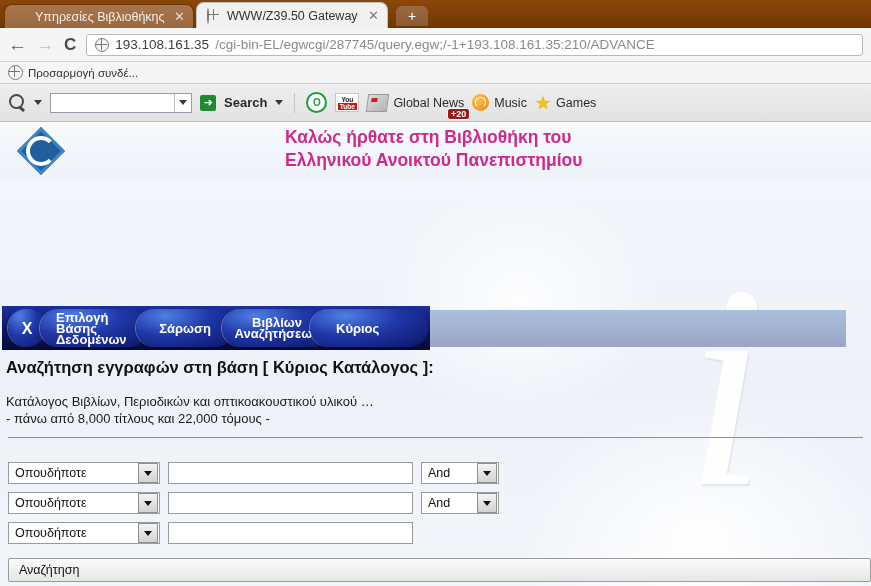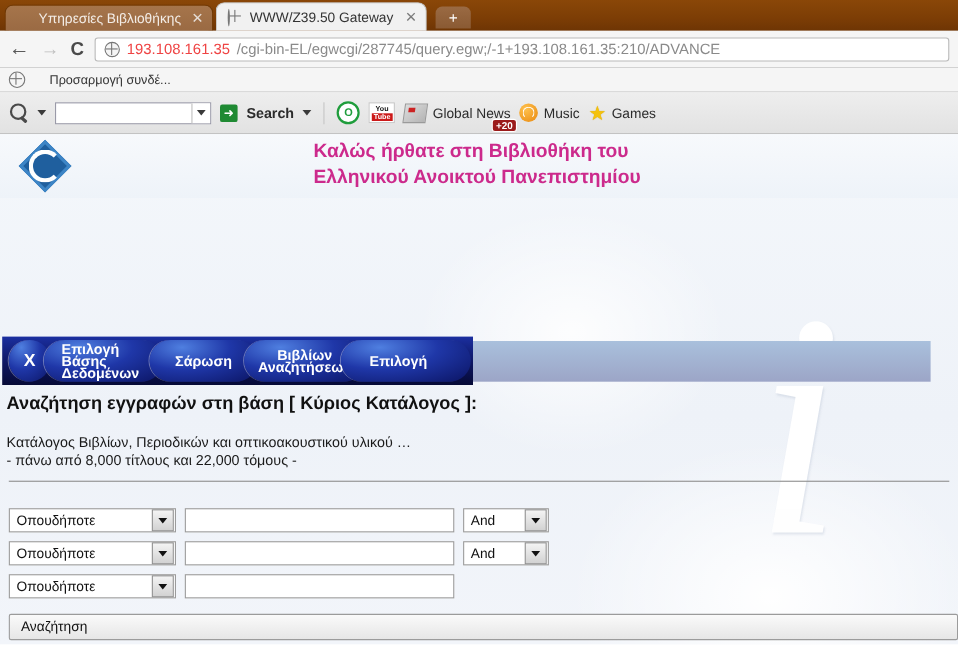--- a/index.html
+++ b/index.html
@@ -72,7 +72,7 @@
     font-size:13.5px;
   }
   .omnibox .fav-globe{width:12px;height:12px;flex:0 0 12px;}
-  .url-host{color:#ef4444;}
+  .url-host{color:#404040;}
   .url-path{color:#8a8a8a;}
 
   .bookmarks{

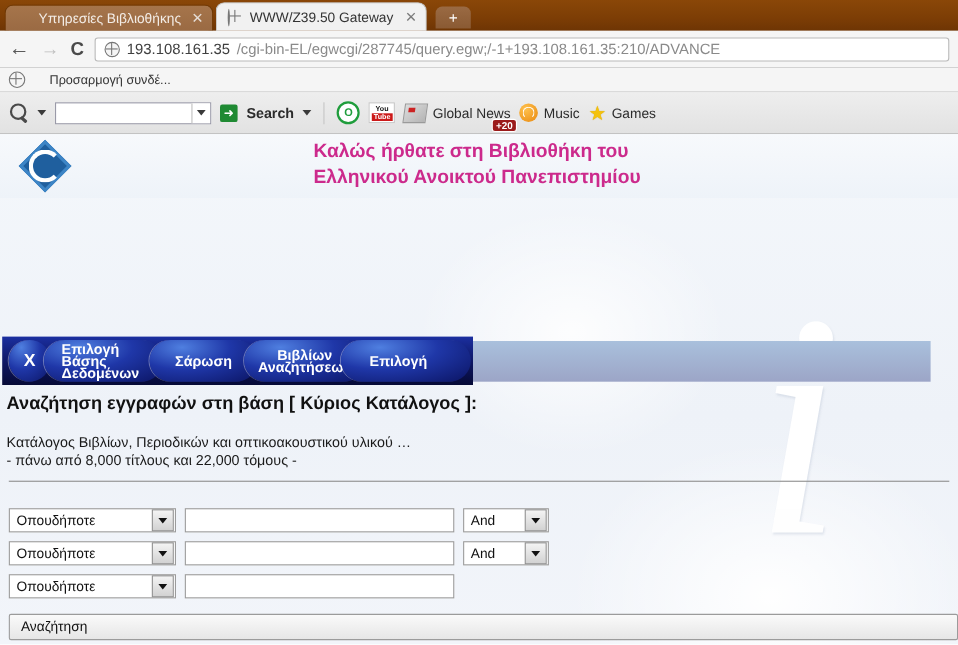--- a/index.html
+++ b/index.html
@@ -80,7 +80,7 @@
     background:#f5f5f5;border-bottom:1px solid #cfcfcf;
     display:flex;align-items:center;padding:0 8px;gap:6px;box-sizing:border-box;
   }
-  .bookmarks .bm{display:flex;align-items:center;gap:22px;font-size:11.5px;color:#333;}
+  .bookmarks .bm{display:flex;align-items:center;gap:5px;font-size:11.5px;color:#333;}
 
   .toolbar2{
     position:absolute;left:0;top:84px;width:871px;height:38px;

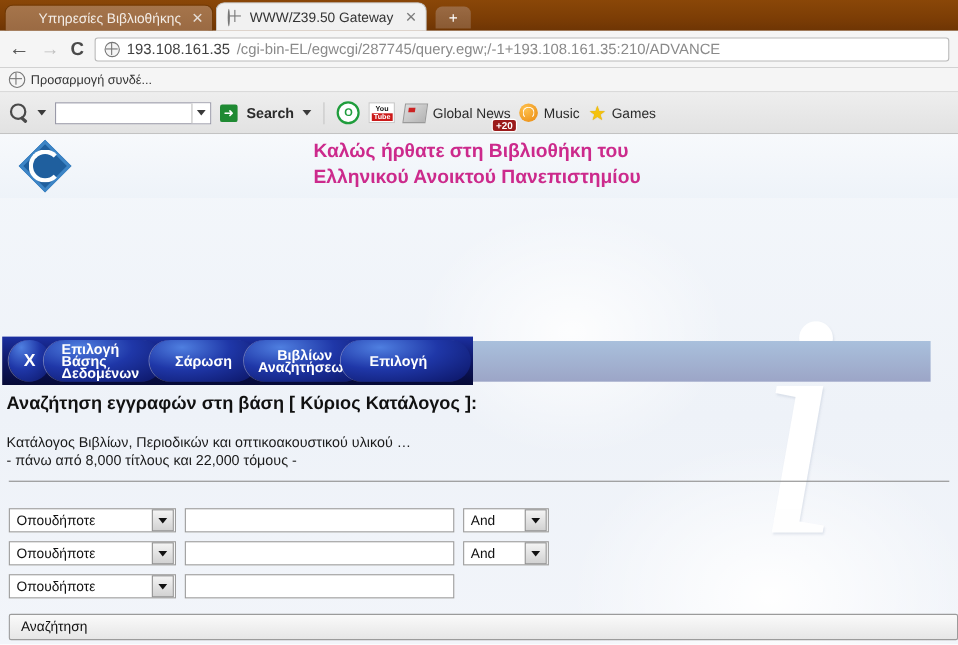--- a/index.html
+++ b/index.html
@@ -314,7 +314,7 @@
       <div class="pill p1">Επιλογή Βάσης Δεδομένων</div>
       <div class="pill p2">Σάρωση</div>
       <div class="pill p3">Βιβλίων Αναζητήσεων</div>
-      <div class="pill p4">Επιλογή</div>
+      <div class="pill p4">Κύριος</div>
     </div>
 
     <div class="content">

